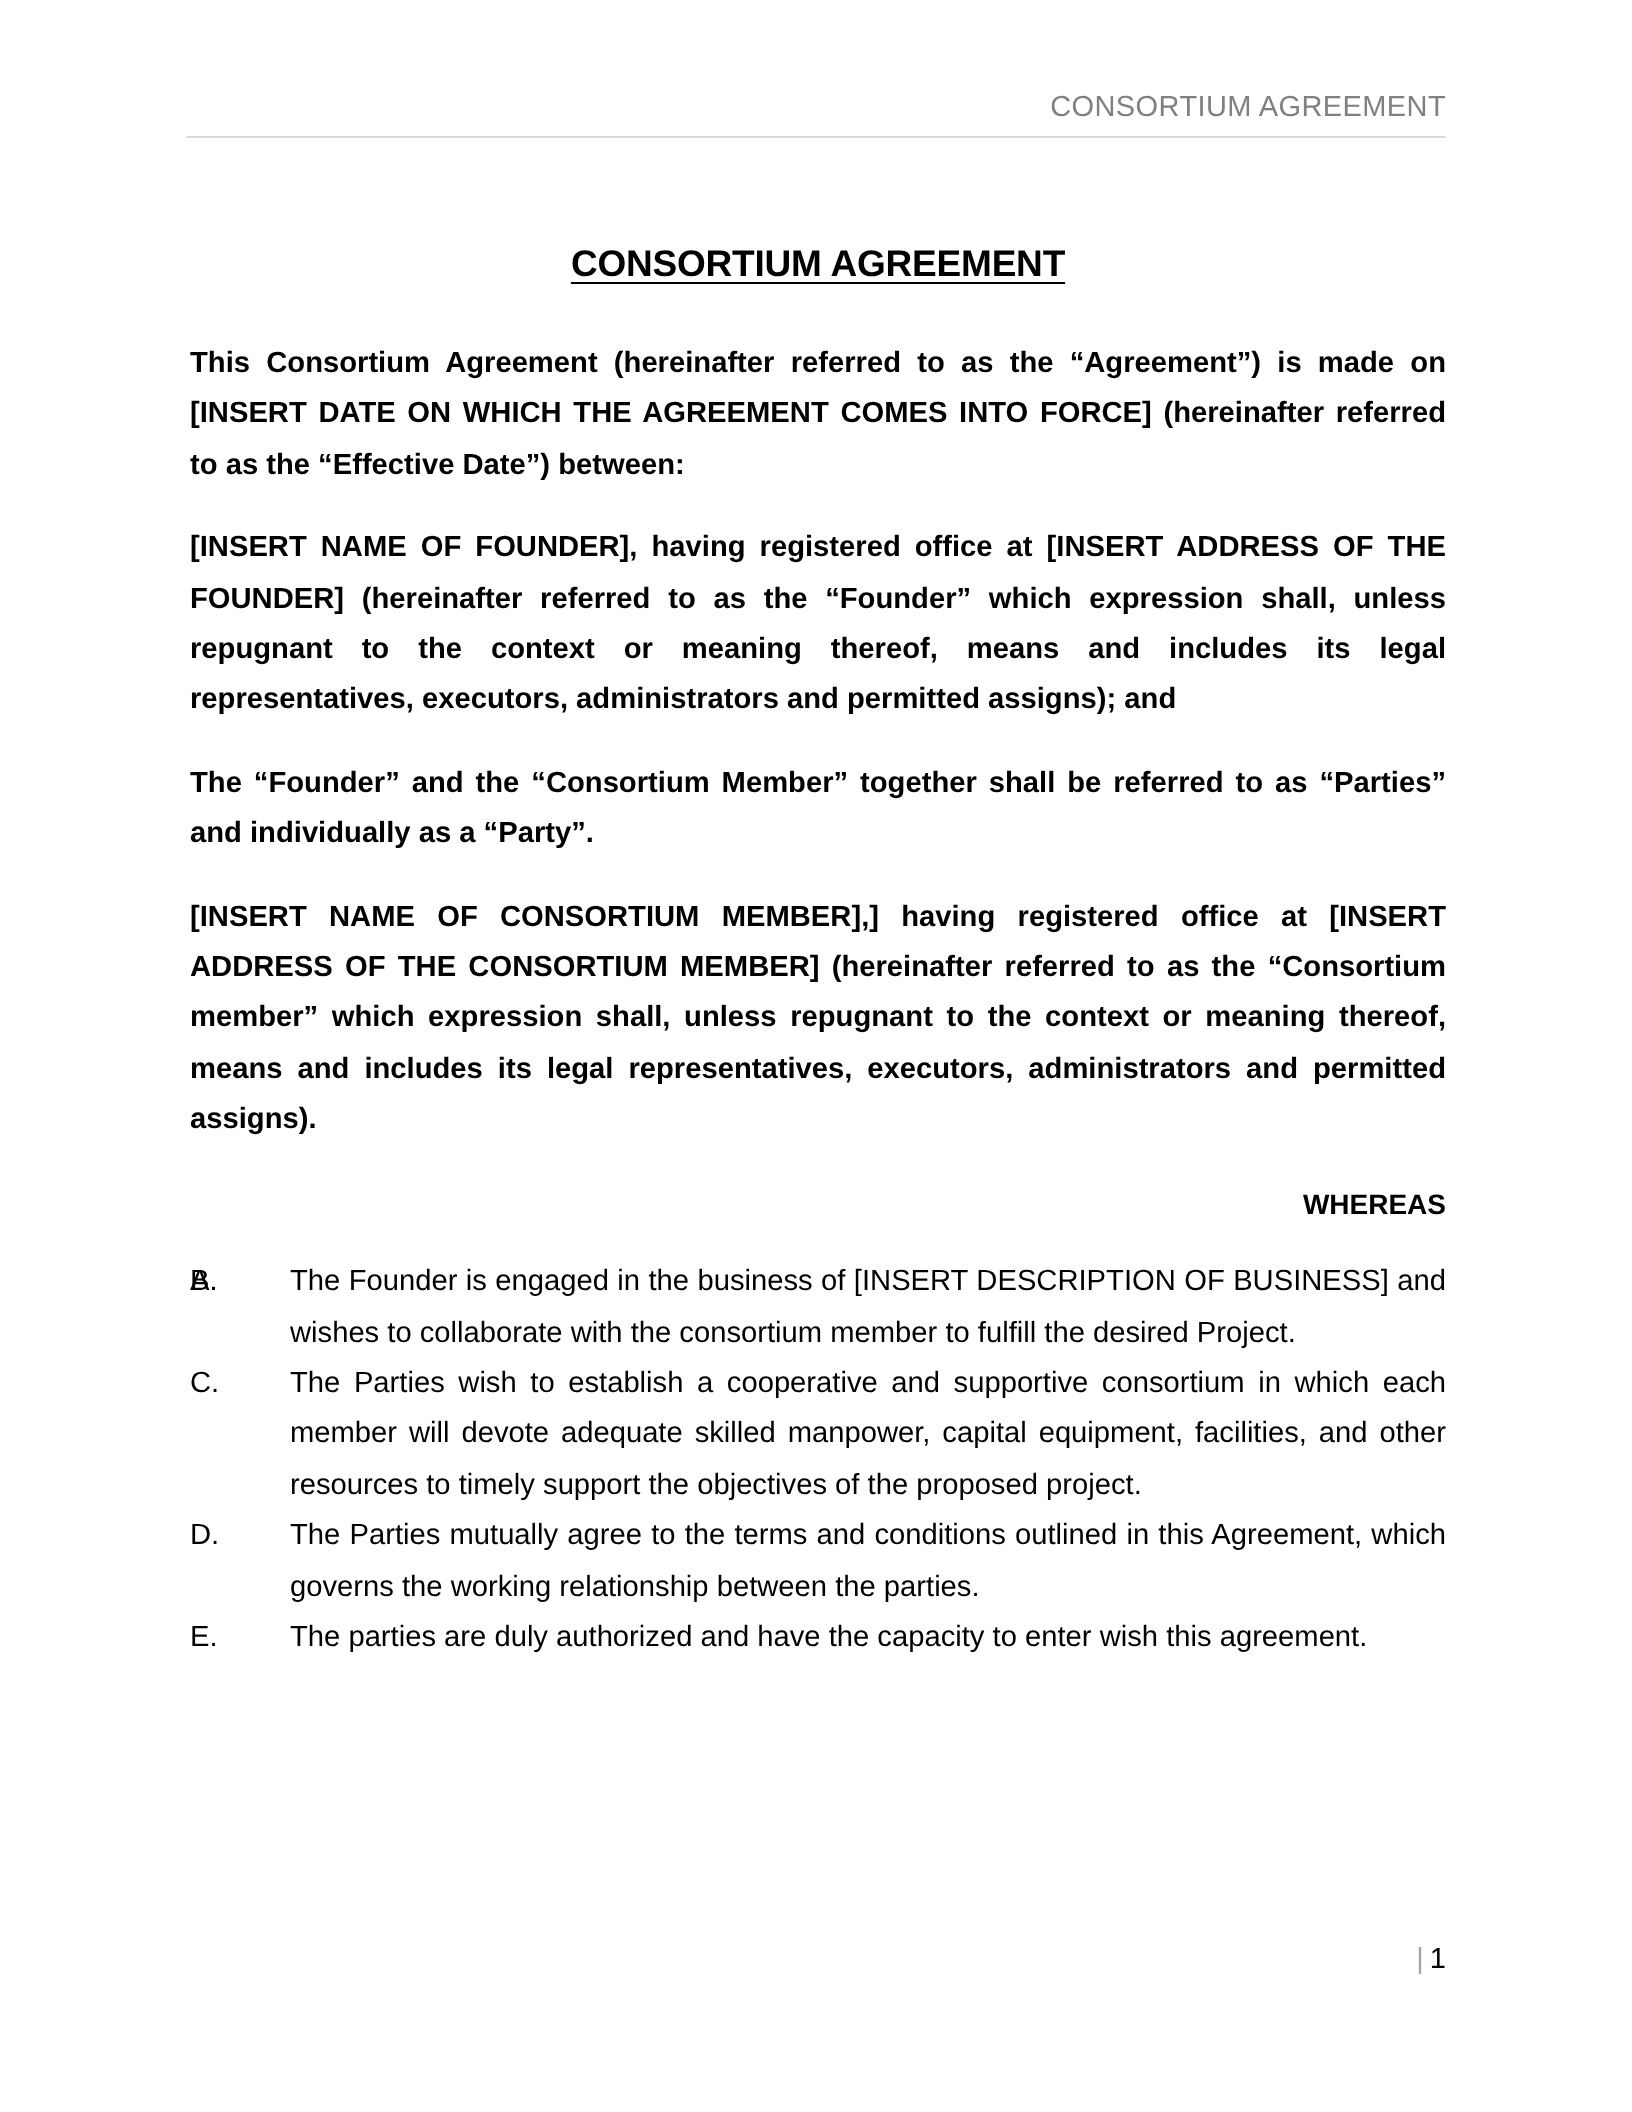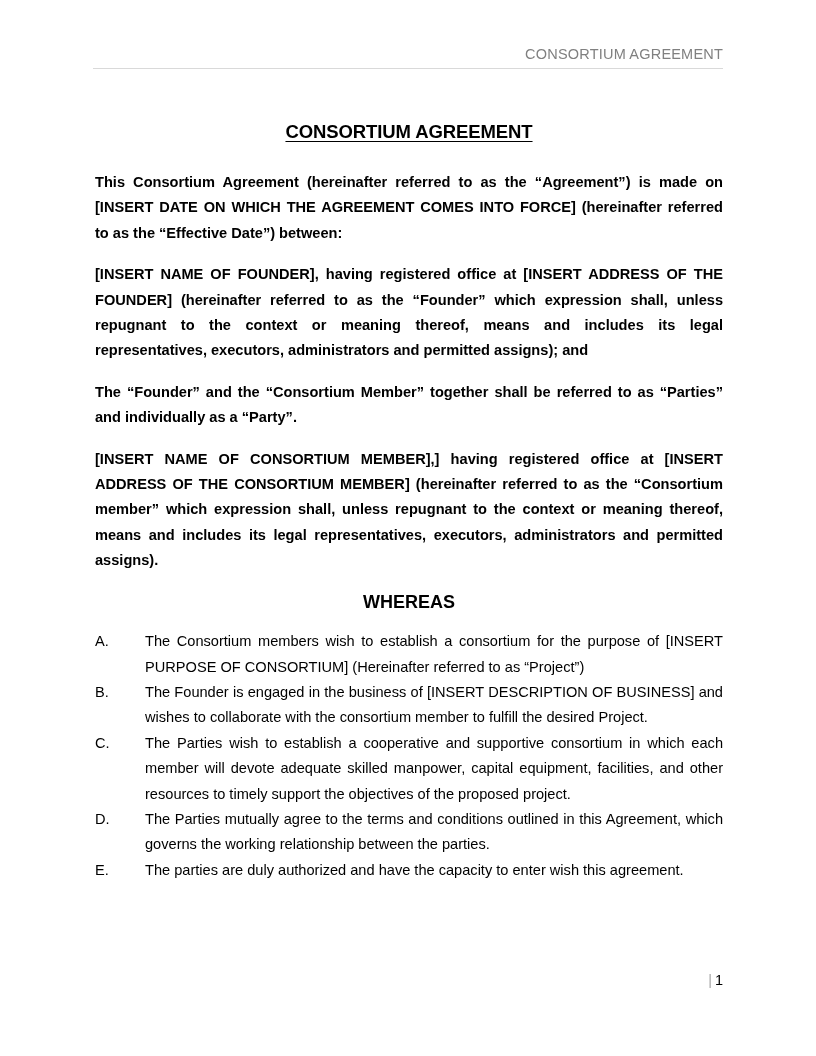--- a/index.html
+++ b/index.html
@@ -81,10 +81,10 @@
 
   .whereas {
     margin: 0 0 14px 0;
-    font-size: 18px;
+    font-size: 14px;
     line-height: 25.4px;
     font-weight: bold;
-    text-align: center;
+    text-align: right;
   }
 
   

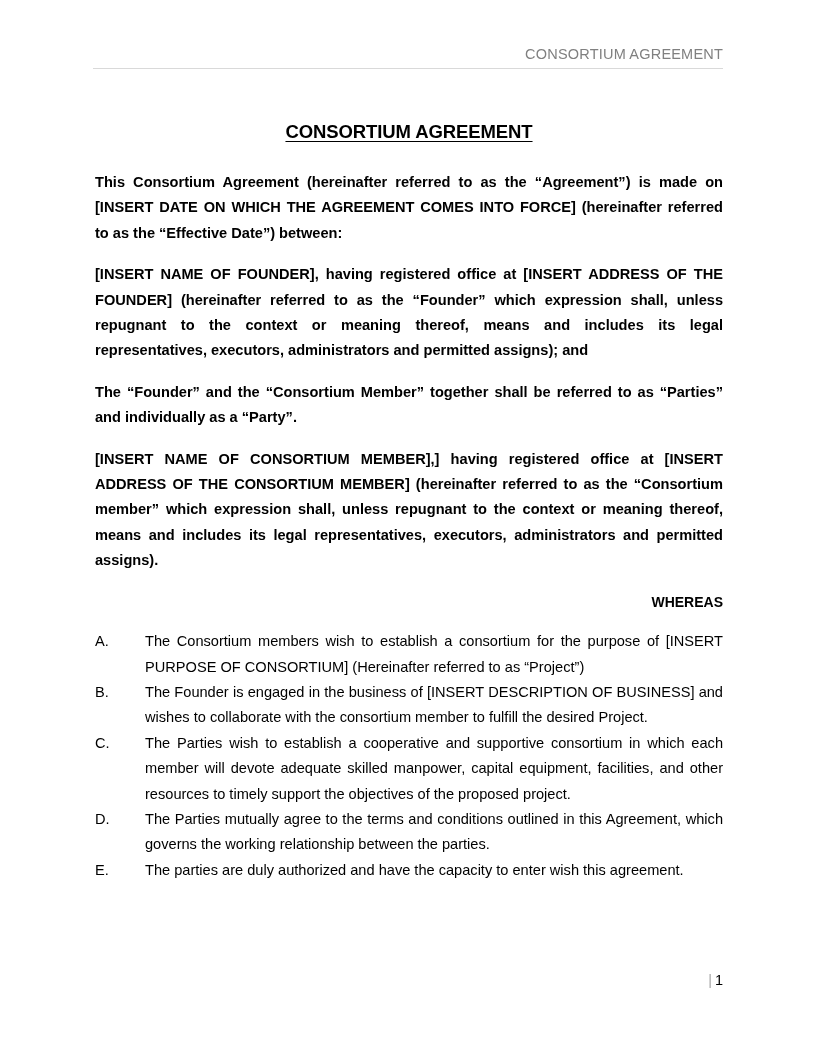--- a/index.html
+++ b/index.html
@@ -154,7 +154,6 @@
     <ol class="list">
       <li class="list-item">
         <span class="list-marker">A.</span>
-        <span>The Consortium members wish to establish a consortium for the purpose of [INSERT PURPOSE OF CONSORTIUM] (Hereinafter referred to as “Project”)</span>
       </li>
       <li class="list-item">
         <span class="list-marker">B.</span>

